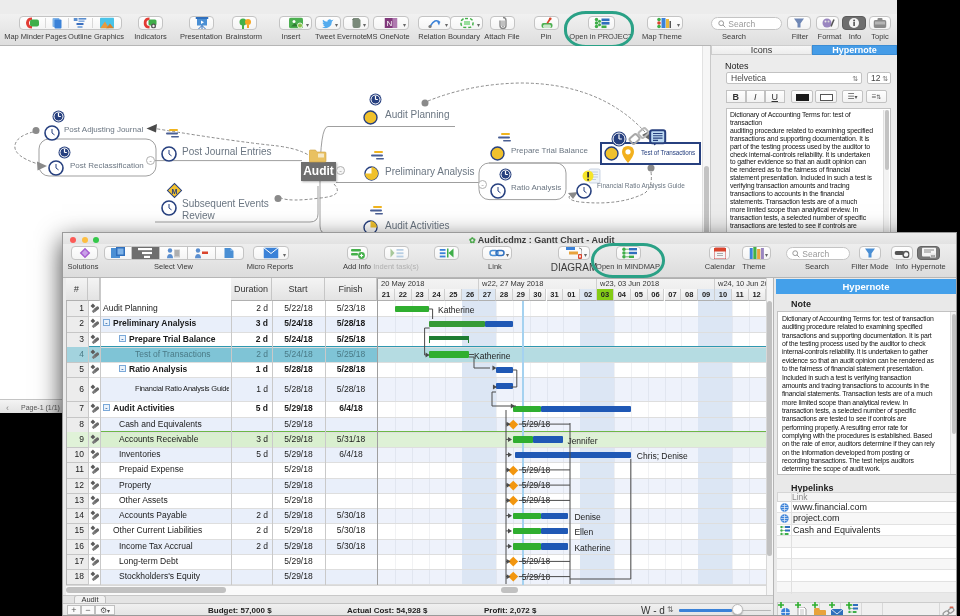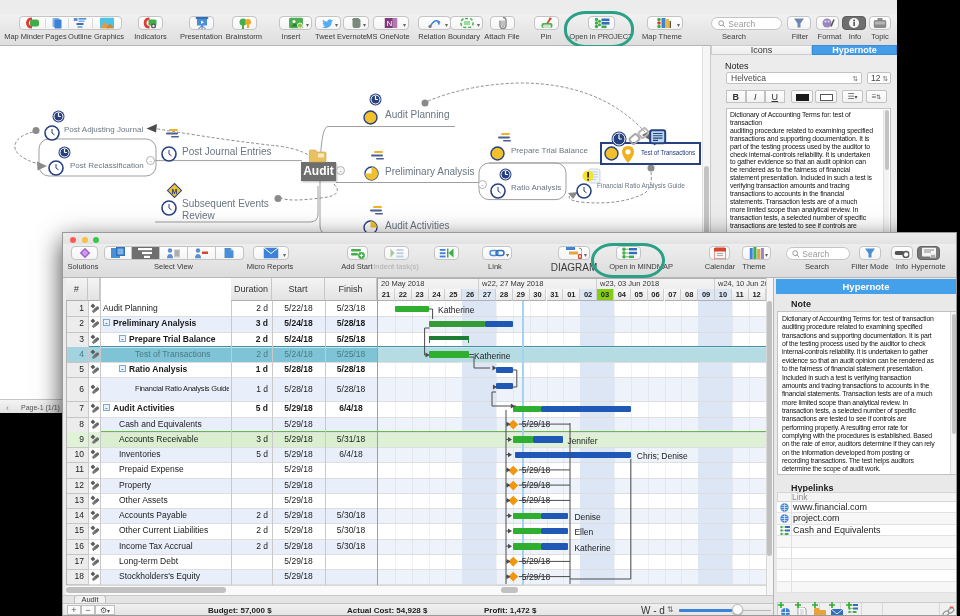--- a/index.html
+++ b/index.html
@@ -405,6 +405,7 @@
       <div class="tl" style="left:7px;top:3.5px;background:#fc5b57"></div>
       <div class="tl" style="left:18.7px;top:3.5px;background:#fdbe41"></div>
       <div class="tl" style="left:30.299999999999997px;top:3.5px;background:#34c84a"></div>
+      <div style="position:absolute;left:406px;top:1.5px;width:240px;font-size:9px;font-weight:bold;color:#3c3c3c;white-space:nowrap"><span style="color:#4aa64a;font-size:8px">✿</span> Audit.cdmz : Gantt Chart - Audit</div>
       <div style="position:absolute;left:0;top:11px;width:893px;height:34px;background:linear-gradient(#eee,#dcdcdc);border-bottom:1px solid #b6b6b6"></div>
       <div style="position:absolute;left:8px;top:13px;width:27px;height:14px;background:linear-gradient(#fefefe,#f4f4f4);border:1px solid #c4c4c4;border-radius:4px">
         <svg width="13" height="13" viewBox="0 0 13 13" style="position:absolute;left:50%;top:50%;transform:translate(-50%,-50%)">

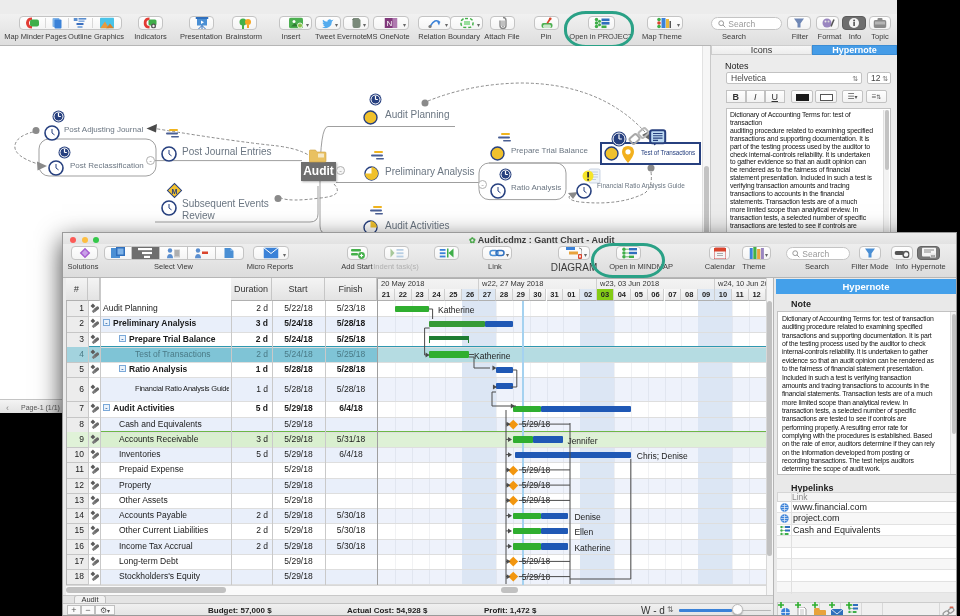--- a/index.html
+++ b/index.html
@@ -465,7 +465,7 @@
           <path d="M10.5 6.8 V10.2 M8.8 8.5 H12.2" stroke="#fff" stroke-width="1.2"></path>
         </svg>
       </div>
-      <div style="position:absolute;left:249px;top:28.5px;width:90px;font-size:7.5px;color:#3a3a3a;text-align:center;white-space:nowrap">Add Start</div>
+      <div style="position:absolute;left:249px;top:28.5px;width:90px;font-size:7.5px;color:#3a3a3a;text-align:center;white-space:nowrap">Add Info</div>
       <div style="position:absolute;left:321px;top:13px;width:25px;height:14px;background:linear-gradient(#fefefe,#f4f4f4);border:1px solid #c4c4c4;border-radius:4px">
         <svg width="15" height="11" viewBox="0 0 15 11" style="position:absolute;left:50%;top:50%;transform:translate(-50%,-50%)">
           <path d="M1 1 L1 10 L5 5.5 Z" fill="#a8c89a"></path>

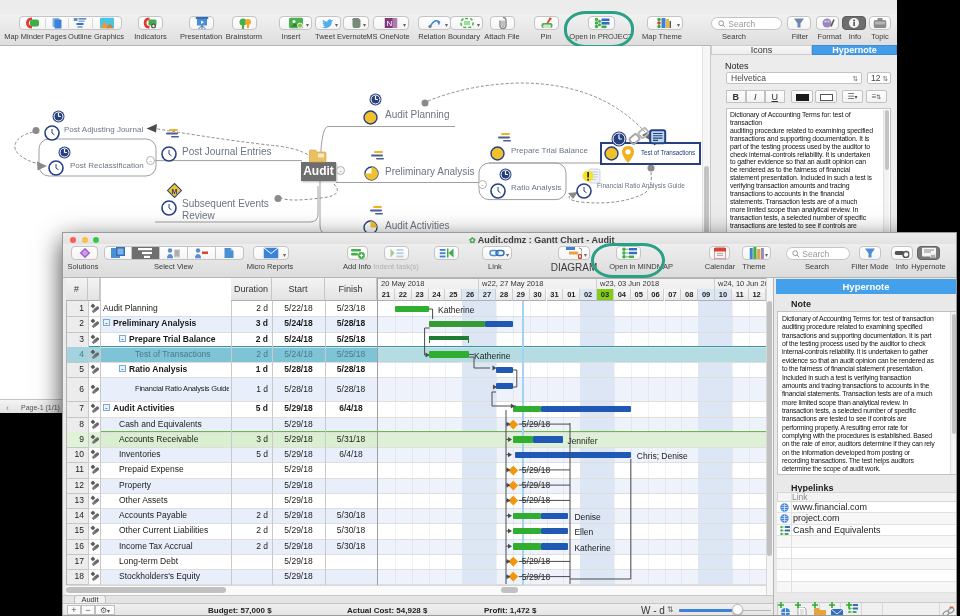--- a/index.html
+++ b/index.html
@@ -515,7 +515,7 @@
           <path d="M5 2.2 L8 2.2 M5 6 L8 6 M5 9.8 L8 9.8" stroke="#3fae49" stroke-width=".8"></path>
         </svg>
       </div>
-      <div style="position:absolute;left:520px;top:28.5px;width:90px;font-size:7.5px;color:#3a3a3a;text-align:right;white-space:nowrap">Open in MINDMAP</div>
+      <div style="position:absolute;left:520px;top:28.5px;width:90px;font-size:7.5px;color:#3a3a3a;text-align:center;white-space:nowrap">Open in MINDMAP</div>
       <div style="position:absolute;left:646px;top:13px;width:21px;height:14px;background:linear-gradient(#fefefe,#f4f4f4);border:1px solid #c4c4c4;border-radius:4px">
         <svg width="12" height="12" viewBox="0 0 12 12" style="position:absolute;left:50%;top:50%;transform:translate(-50%,-50%)">
           <rect x="0" y="1" width="12" height="11" rx="1.5" fill="#f5f5f5" stroke="#c44" stroke-width="1"></rect>

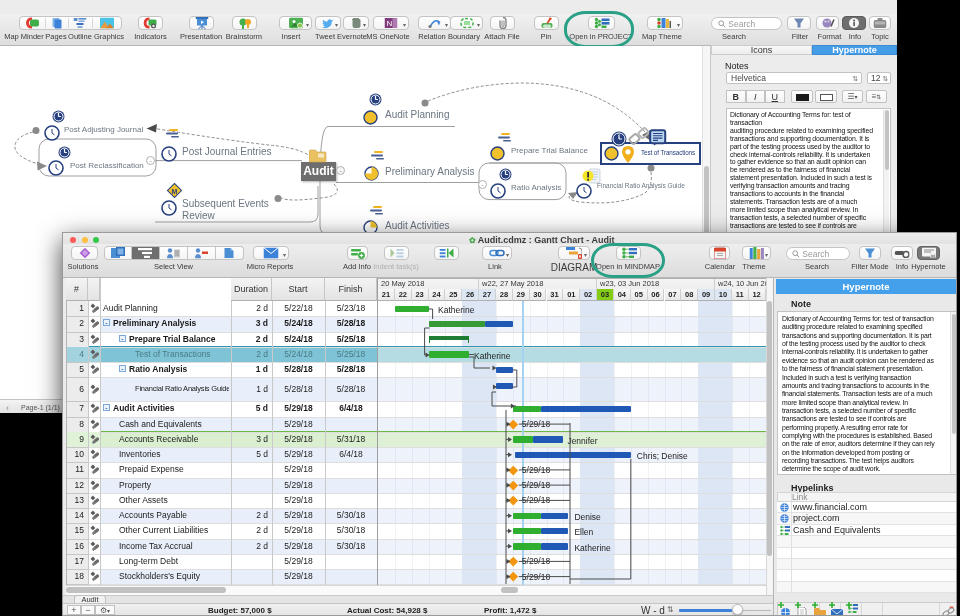--- a/index.html
+++ b/index.html
@@ -840,7 +840,7 @@
         <rect x="3.6" y="4.2" width="5.6" height="3.2" rx="1" fill="#6a6a6a" transform="rotate(-38 6.4 5.8)"></rect>
         <rect x="2.2" y="6.8" width="3.4" height="2.6" fill="#7a7a7a" transform="rotate(-38 3.9 8.1)"></rect>
       </svg>
-      <div class="cell" style="left:56px;top:292.375px;width:110px;color:#1a1a1a">Other Current Liabilities</div>
+      <div class="cell" style="left:50px;top:292.375px;width:110px;color:#1a1a1a">Other Current Liabilities</div>
       <div class="cell" style="left:168px;top:292.375px;width:37px;text-align:right;color:#1a1a1a">2 d</div>
       <div class="cell" style="left:209px;top:292.375px;width:53px;text-align:center;color:#1a1a1a">5/29/18</div>
       <div class="cell" style="left:262px;top:292.375px;width:52px;text-align:center;color:#1a1a1a">5/30/18</div>

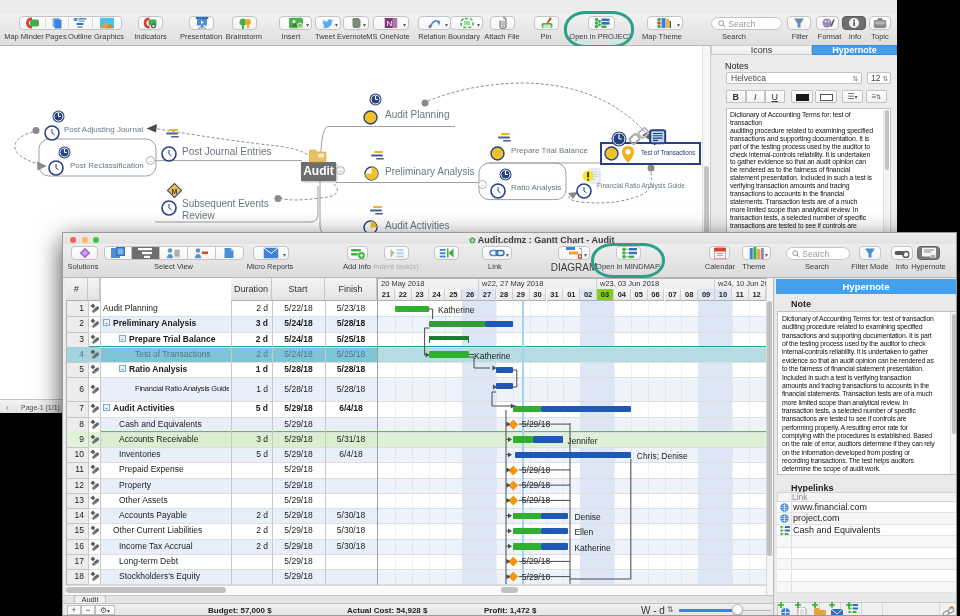--- a/index.html
+++ b/index.html
@@ -970,7 +970,7 @@
       <div style="position:absolute;left:32px;top:372px;width:20px;height:10px;border:1px solid #c0c0c0;background:#fafafa;font-size:8px;color:#555;text-align:center;line-height:9px">⚙<span style="font-size:6px">▾</span></div>
       <div style="position:absolute;left:145px;top:372.5px;font-size:8px;font-weight:bold;color:#222">Budget: 57,000 $</div>
       <div style="position:absolute;left:284px;top:372.5px;font-size:8px;font-weight:bold;color:#222">Actual Cost: 54,928 $</div>
-      <div style="position:absolute;left:421px;top:372.5px;font-size:8px;font-weight:bold;color:#222">Profit: 1,472 $</div>
+      <div style="position:absolute;left:421px;top:372.5px;font-size:8px;font-weight:bold;color:#222">Profit: 2,072 $</div>
       <div style="position:absolute;left:578px;top:372px;font-size:10px;color:#333">W - d</div>
       <div style="position:absolute;left:604px;top:372px;font-size:8px;color:#666">⇅</div>
       <div style="position:absolute;left:616px;top:376px;width:53px;height:2.5px;background:#3b82d8;border-radius:1px"></div>

